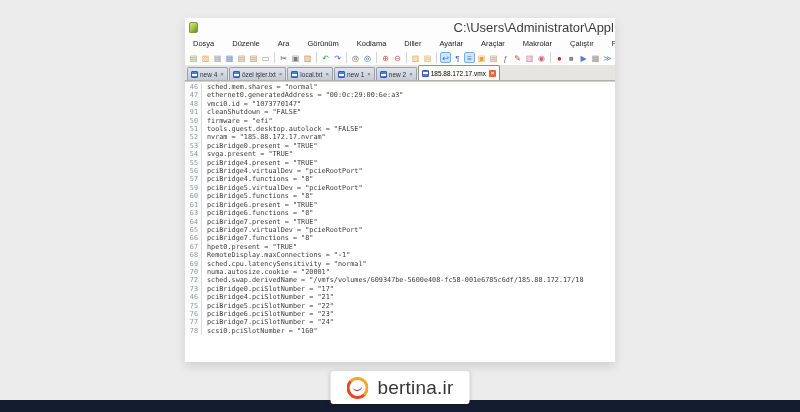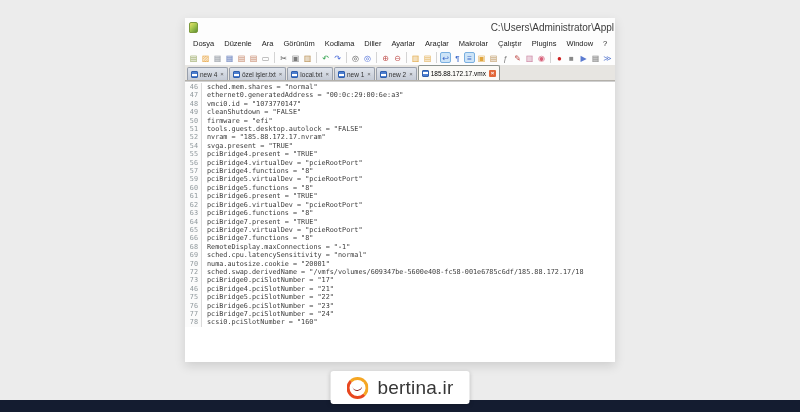--- a/index.html
+++ b/index.html
@@ -19,7 +19,7 @@
   .npp-icon { width:9px; height:11px; border-radius:2px 2px 2px 1px;
     background:linear-gradient(135deg,#e8e06a 0%,#a8c84e 45%,#5d9136 100%);
     border:1px solid #7d9a3c; flex:0 0 auto; }
-  .title-text { margin-left:auto; font-size:10px; color:#3c3c3c; white-space:nowrap; overflow:hidden; }
+  .title-text { margin-left:auto; font-size:13px; color:#3c3c3c; white-space:nowrap; overflow:hidden; }
 
   .menubar { height:13px; display:flex; align-items:center; gap:10px; padding-left:8px;
     background:#fdfdfd; font-size:7.5px; color:#222; }

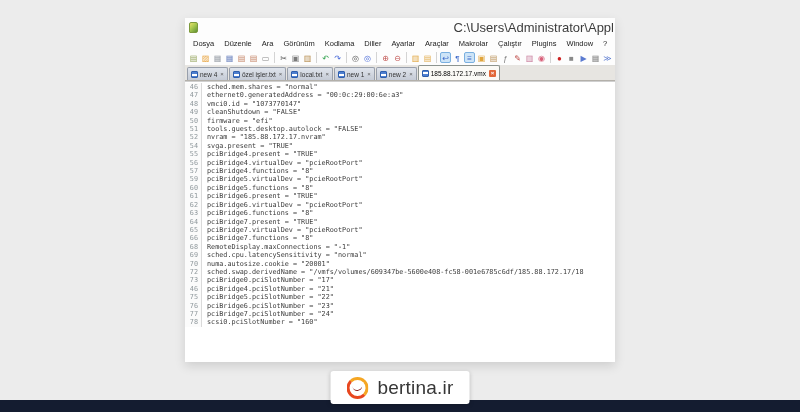--- a/index.html
+++ b/index.html
@@ -21,7 +21,7 @@
     border:1px solid #7d9a3c; flex:0 0 auto; }
   .title-text { margin-left:auto; font-size:13px; color:#3c3c3c; white-space:nowrap; overflow:hidden; }
 
-  .menubar { height:13px; display:flex; align-items:center; gap:10px; padding-left:8px;
+  .menubar { height:13px; display:flex; align-items:center; gap:18px; padding-left:8px;
     background:#fdfdfd; font-size:7.5px; color:#222; }
   .menu-item { cursor:default; white-space:nowrap; }
 

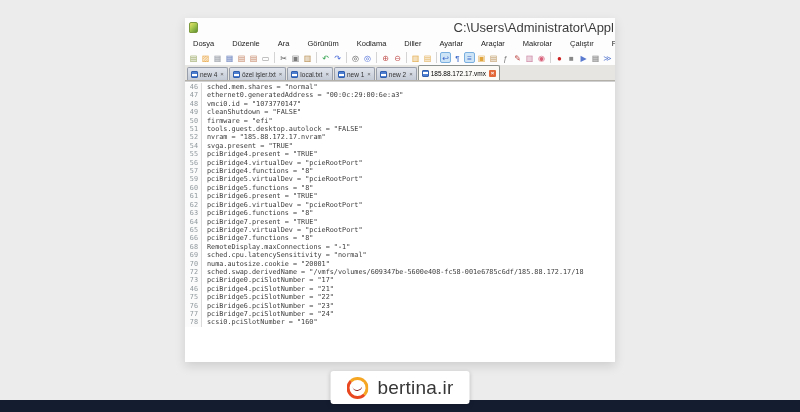--- a/index.html
+++ b/index.html
@@ -181,7 +181,7 @@
           <span class="code">vmci0.id = "1073770147"</span>
         </div>
         <div class="ed-row">
-          <span class="ln">49</span>
+          <span class="ln">91</span>
           <span class="code">cleanShutdown = "FALSE"</span>
         </div>
         <div class="ed-row">

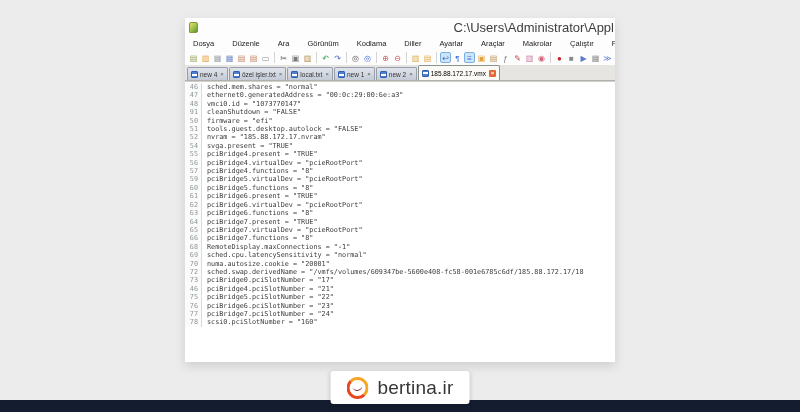--- a/index.html
+++ b/index.html
@@ -197,6 +197,10 @@
           <span class="code">nvram = "185.88.172.17.nvram"</span>
         </div>
         <div class="ed-row">
+          <span class="ln">53</span>
+          <span class="code">pciBridge0.present = "TRUE"</span>
+        </div>
+        <div class="ed-row">
           <span class="ln">54</span>
           <span class="code">svga.present = "TRUE"</span>
         </div>

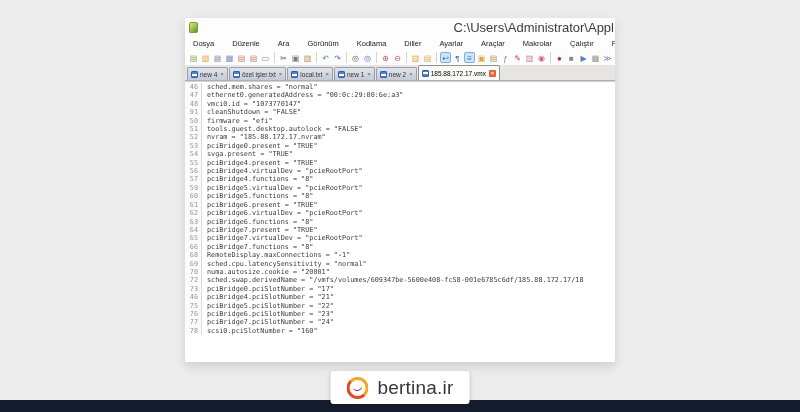--- a/index.html
+++ b/index.html
@@ -229,10 +229,6 @@
           <span class="code">pciBridge6.present = "TRUE"</span>
         </div>
         <div class="ed-row">
-          <span class="ln">62</span>
-          <span class="code">pciBridge6.virtualDev = "pcieRootPort"</span>
-        </div>
-        <div class="ed-row">
           <span class="ln">63</span>
           <span class="code">pciBridge6.functions = "8"</span>
         </div>

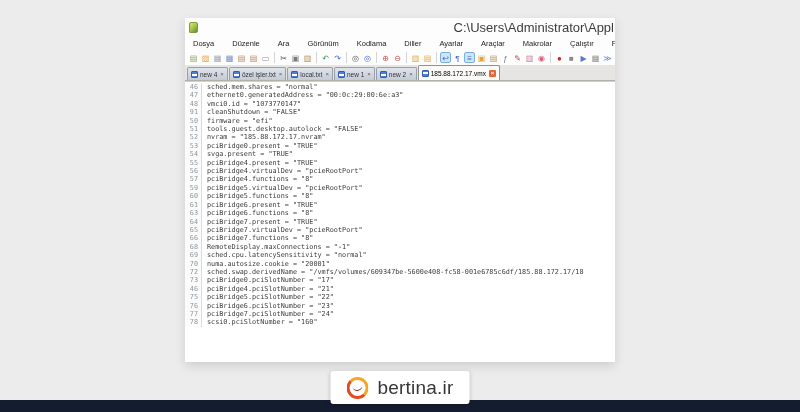--- a/index.html
+++ b/index.html
@@ -245,6 +245,10 @@
           <span class="code">pciBridge7.functions = "8"</span>
         </div>
         <div class="ed-row">
+          <span class="ln">67</span>
+          <span class="code">hpet0.present = "TRUE"</span>
+        </div>
+        <div class="ed-row">
           <span class="ln">68</span>
           <span class="code">RemoteDisplay.maxConnections = "-1"</span>
         </div>

